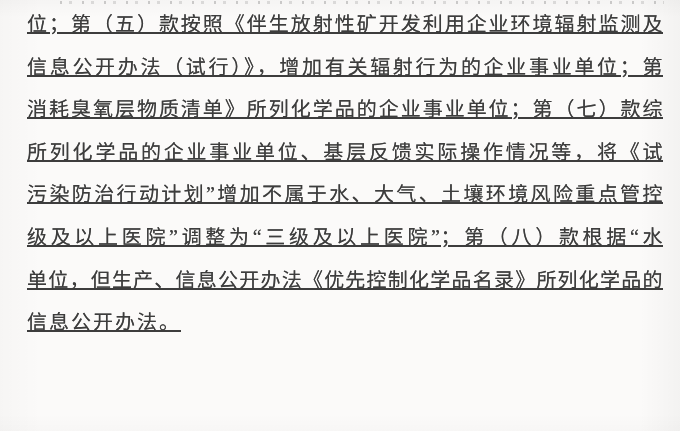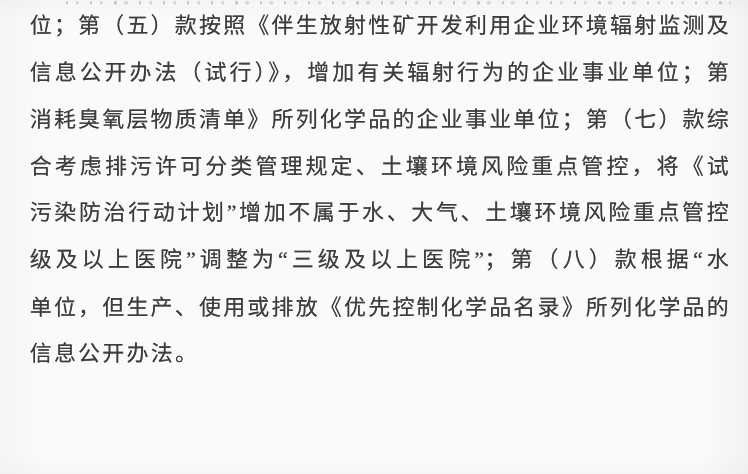--- a/index.html
+++ b/index.html
@@ -59,6 +59,7 @@
     text-align-last: justify;
     white-space: nowrap;
     overflow: hidden;
+    text-decoration: underline;
   }
   .line--last {
     text-align: left;

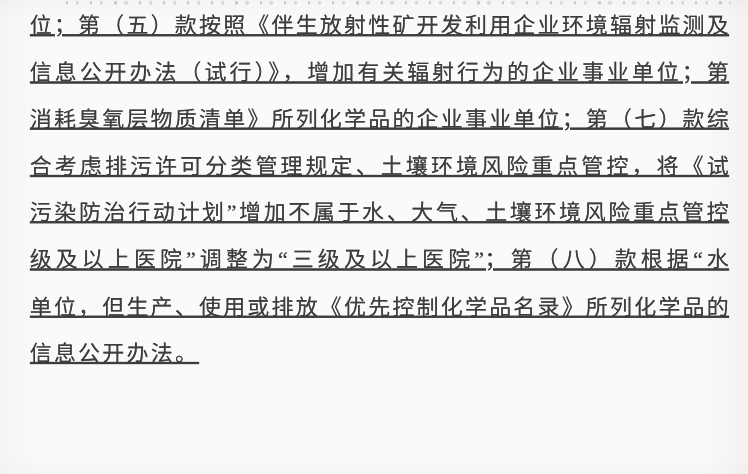--- a/index.html
+++ b/index.html
@@ -78,7 +78,7 @@
     <span class="line">位；第（五）款按照《伴生放射性矿开发利用企业环境辐射监测及</span>
     <span class="line">信息公开办法（试行）》，增加有关辐射行为的企业事业单位；第</span>
     <span class="line">消耗臭氧层物质清单》所列化学品的企业事业单位；第（七）款综</span>
-    <span class="line">合考虑排污许可分类管理规定、土壤环境风险重点管控，将《试</span>
+    <span class="line">所列化学品的企业事业单位、基层反馈实际操作情况等，将《试</span>
     <span class="line">污染防治行动计划”增加不属于水、大气、土壤环境风险重点管控</span>
     <span class="line">级及以上医院”调整为“三级及以上医院”；第（八）款根据“水</span>
     <span class="line">单位，但生产、使用或排放《优先控制化学品名录》所列化学品的</span>

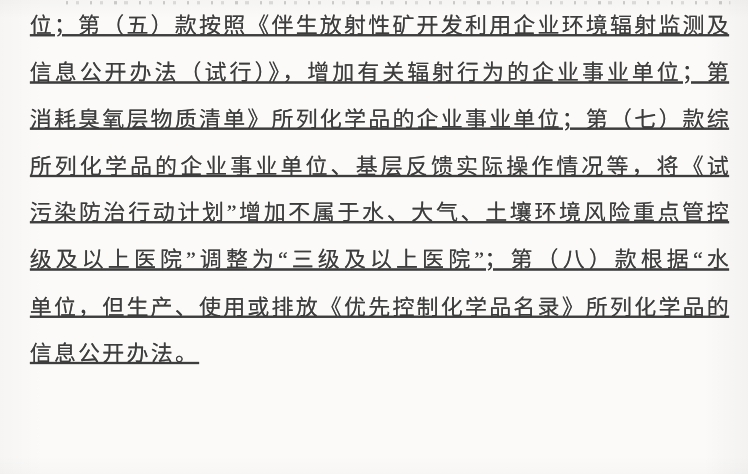--- a/index.html
+++ b/index.html
@@ -81,7 +81,7 @@
     <span class="line">所列化学品的企业事业单位、基层反馈实际操作情况等，将《试</span>
     <span class="line">污染防治行动计划”增加不属于水、大气、土壤环境风险重点管控</span>
     <span class="line">级及以上医院”调整为“三级及以上医院”；第（八）款根据“水</span>
-    <span class="line">单位，但生产、使用或排放《优先控制化学品名录》所列化学品的</span>
+    <span class="line">单位，但生产、信息公开办法《优先控制化学品名录》所列化学品的</span>
     <span class="line line--last">信息公开办法。</span>
   </div>
 

